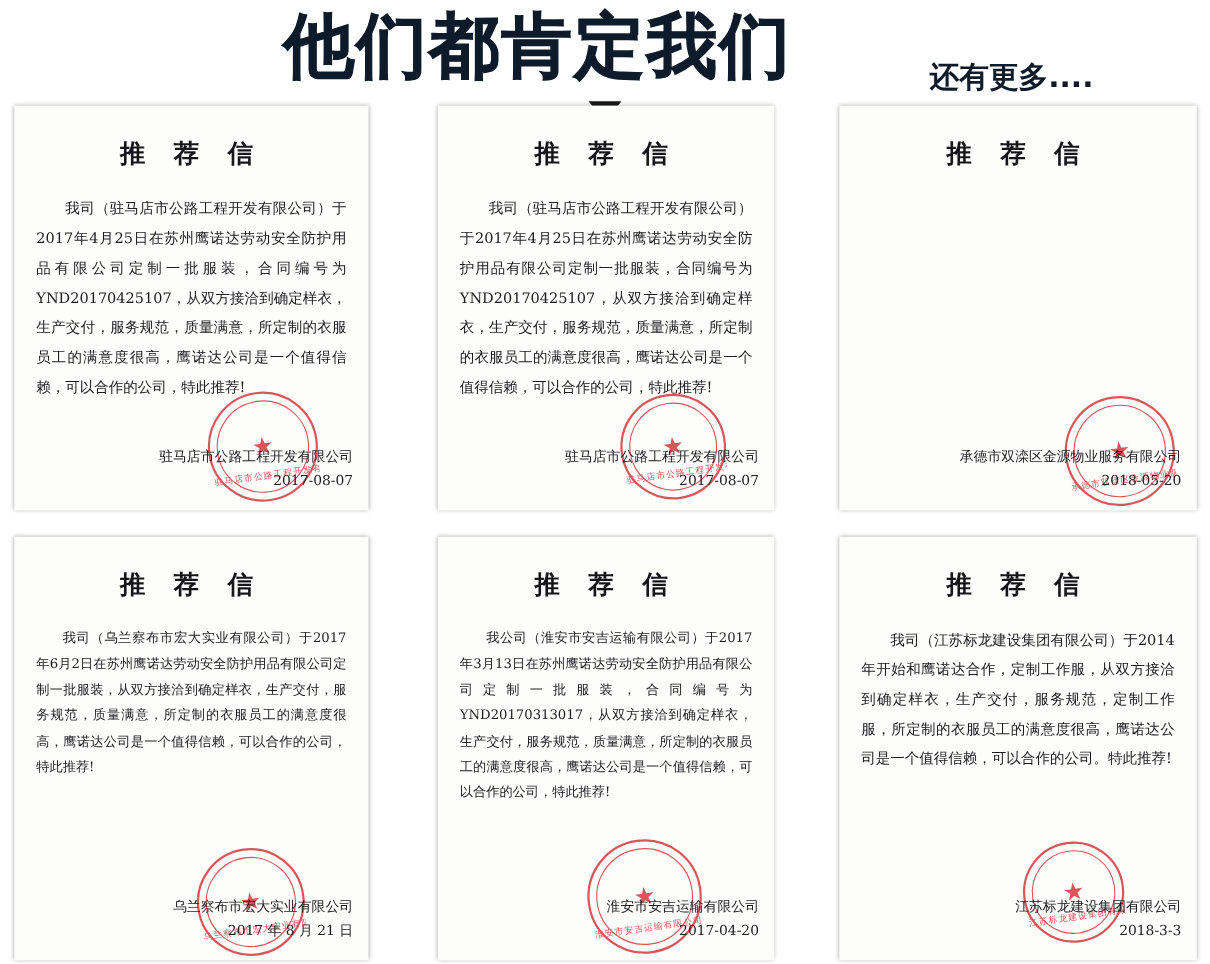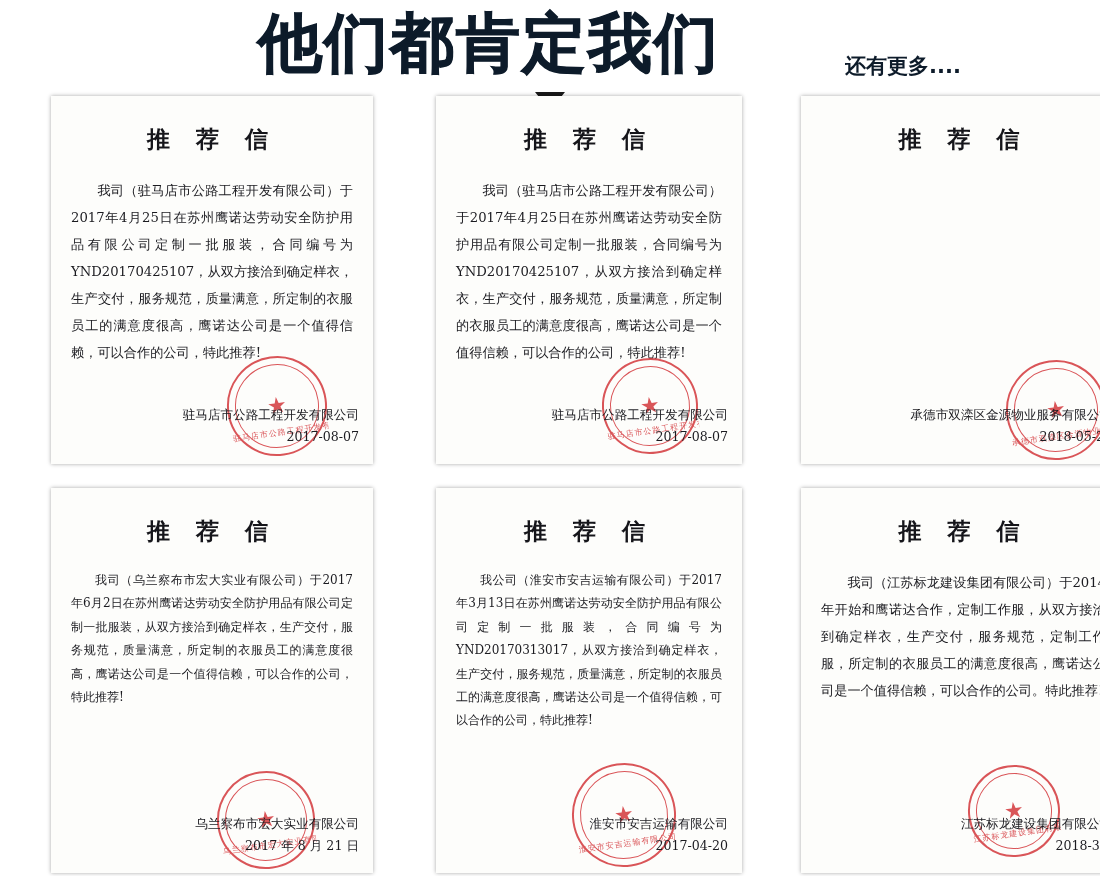--- a/index.html
+++ b/index.html
@@ -42,7 +42,7 @@
     top: 52px;
     font-family: "DejaVu Sans", sans-serif;
     font-weight: bold;
-    font-size: 21px;
+    font-size: 27px;
     color: #0d1b2a;
     white-space: nowrap;
   }

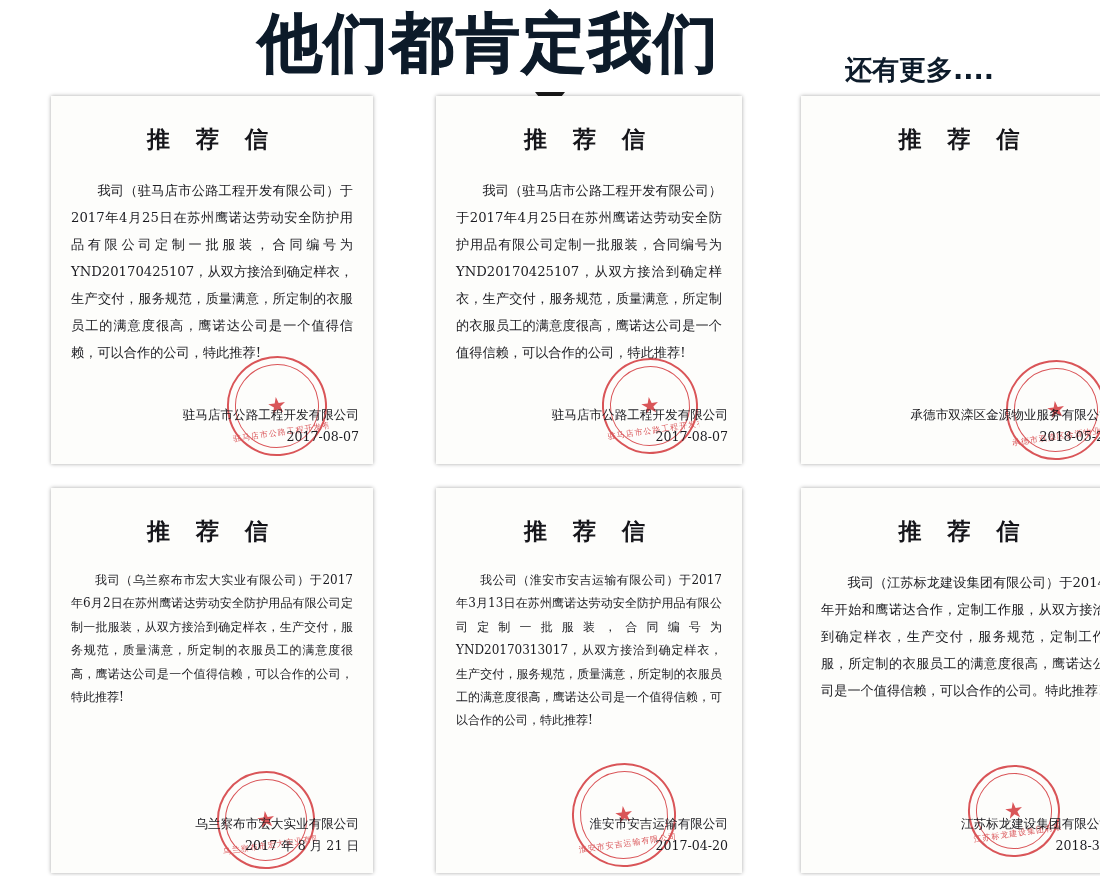--- a/index.html
+++ b/index.html
@@ -65,7 +65,6 @@
     left: 0;
     top: 96px;
     width: 1020px;
-    padding-left: 38px;
   }
   .row {
     position: relative;

